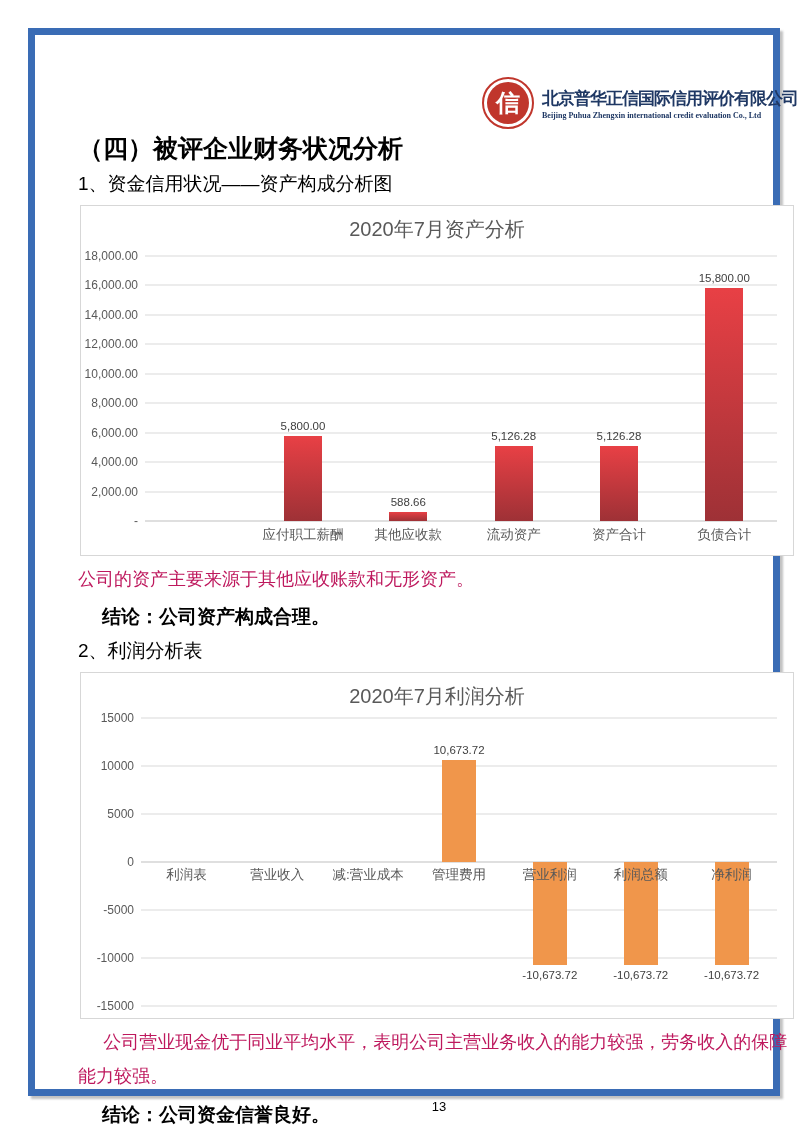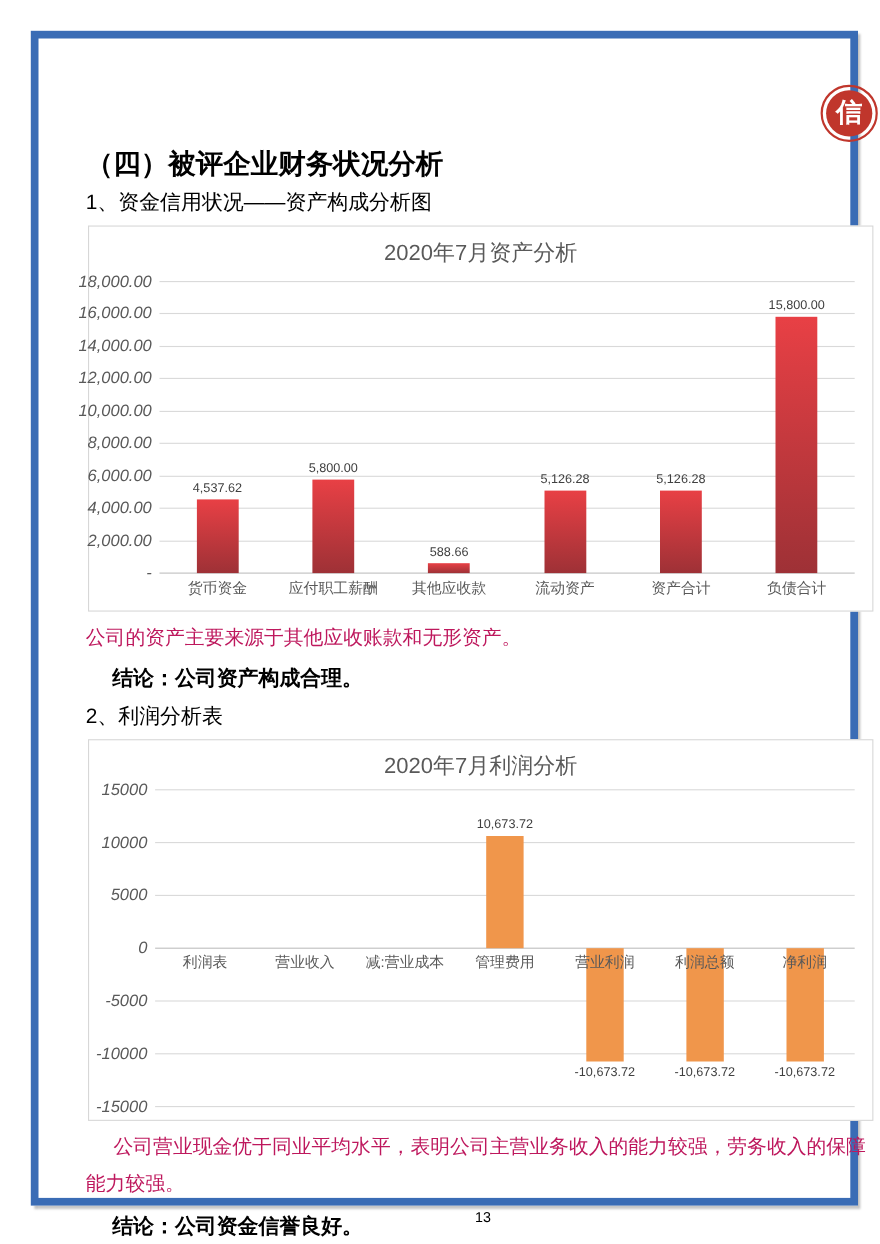--- a/index.html
+++ b/index.html
@@ -64,6 +64,10 @@
           <div class="seal-inner">
             <span class="seal-char">信</span>
           </div>
+        </div>
+        <div class="logo-text">
+          <div class="logo-cn">北京普华正信国际信用评价有限公司</div>
+          <div class="logo-en">Beijing Puhua Zhengxin international credit evaluation Co., Ltd</div>
         </div>
       </div>
 

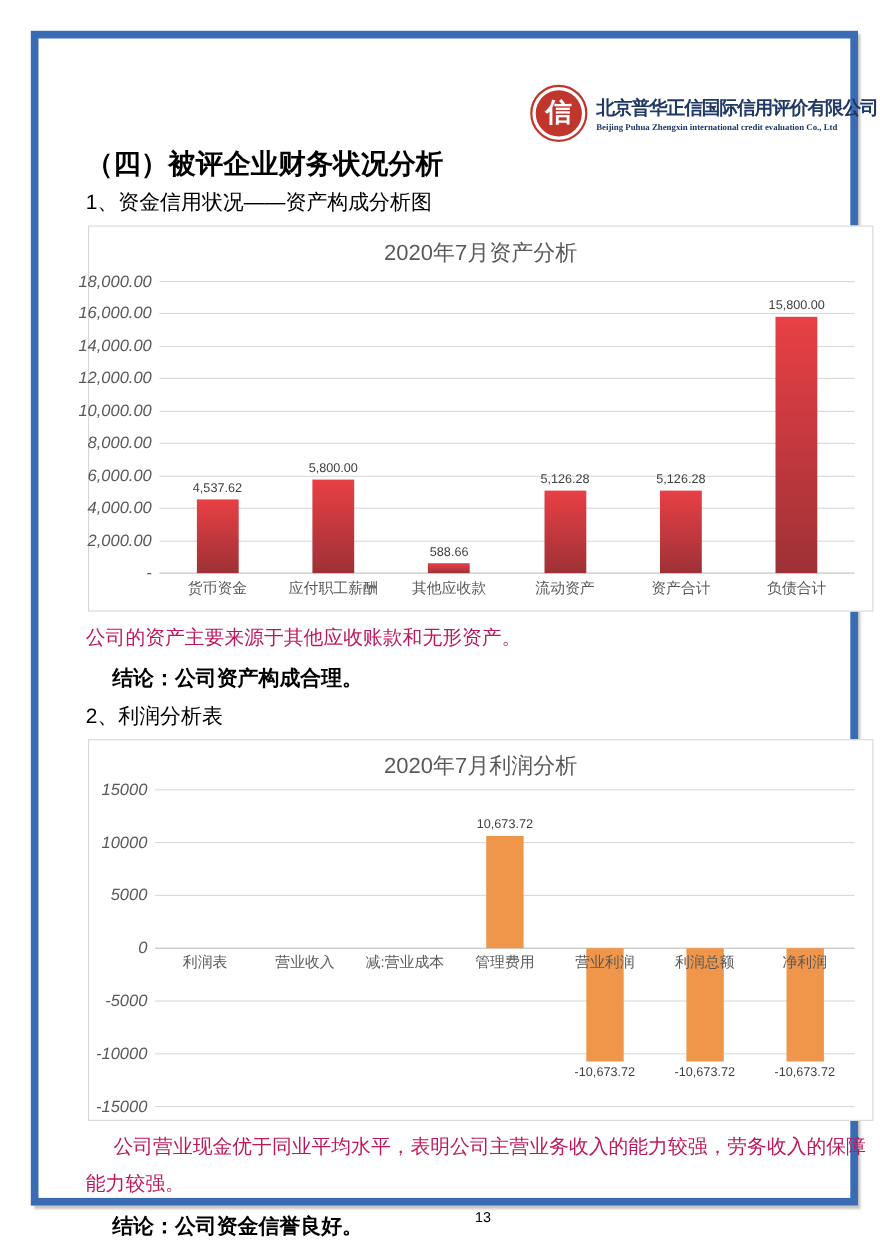--- a/index.html
+++ b/index.html
@@ -35,8 +35,8 @@
   .chartbox2 .plot { left:60px; right:16px; top:45px; bottom:12px; }
   .gridline { position:absolute; left:0; right:0; height:1px; background:#D9D9D9; transform:translateY(.5px); }
   .gridline.zero { background:#BFBFBF; }
-  .ytick { position:absolute; right:calc(100% + 7px); transform:translateY(50%); font-size:15px;
-           color:#595959; white-space:nowrap;font-style:italic; }
+  .ytick { position:absolute; right:calc(100% + 7px); transform:translateY(50%); font-size:12px;
+           color:#595959; white-space:nowrap; }
   .slot { position:absolute; top:0; bottom:0; }
   .bar { position:absolute; left:50%; transform:translateX(-50%); }
   .chartbox1 .bar { width:38px; background:linear-gradient(to bottom,#E84045,#9E3136); }

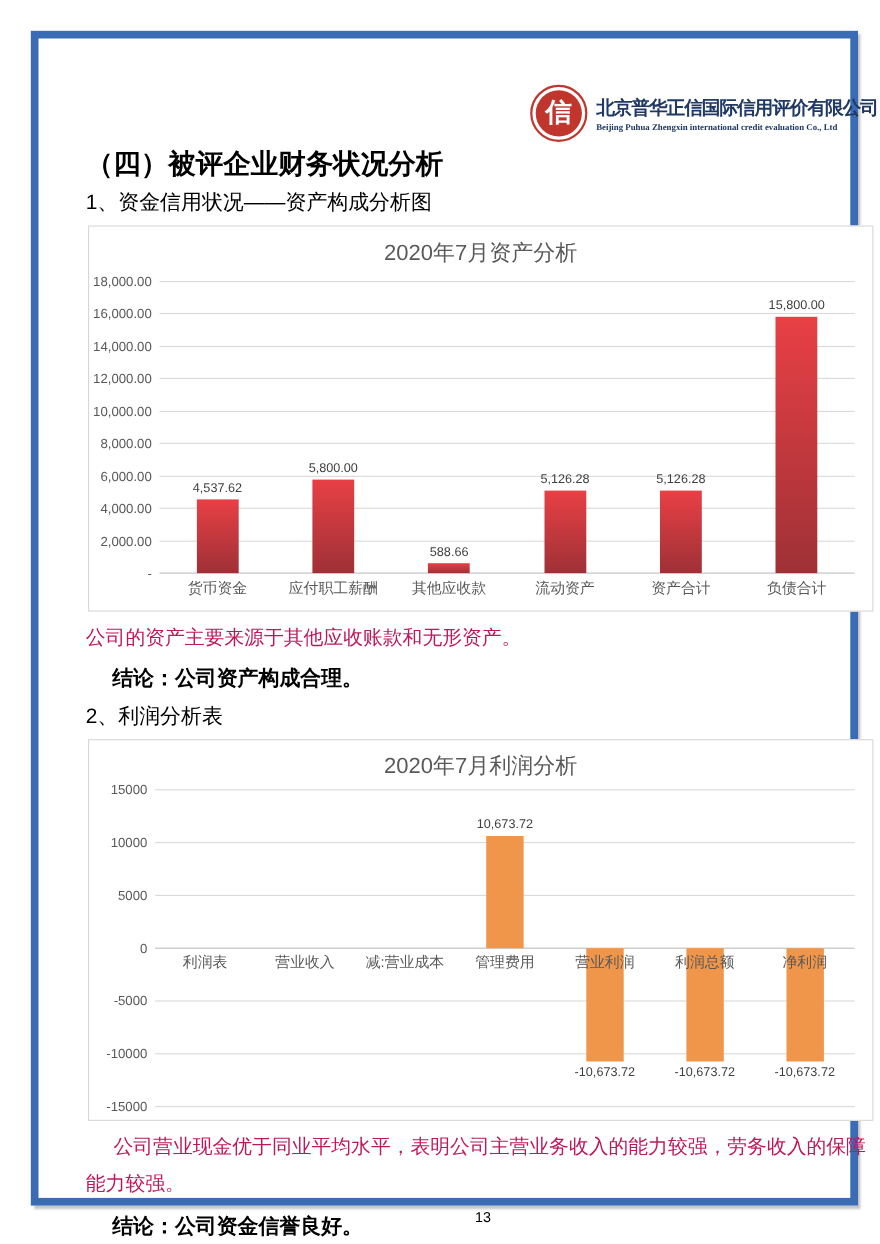--- a/index.html
+++ b/index.html
@@ -97,11 +97,6 @@
             <div class="ytick" style="bottom: 88.8889%;">16,000.00</div>
             <div class="gridline" style="bottom: 100%;"></div>
             <div class="ytick" style="bottom: 100%;">18,000.00</div>
-            <div class="slot" style="left: 0%; width: 16.6667%;">
-              <div class="bar" style="bottom: 0%; height: 25.209%;"></div>
-              <div class="datalabel" style="bottom: calc(25.209% + 4px);">4,537.62</div>
-              <div class="catlabel" style="top: calc(100% + 5px);">货币资金</div>
-            </div>
             <div class="slot" style="left: 16.6667%; width: 16.6667%;">
               <div class="bar" style="bottom: 0%; height: 32.2222%;"></div>
               <div class="datalabel" style="bottom: calc(32.2222% + 4px);">5,800.00</div>

